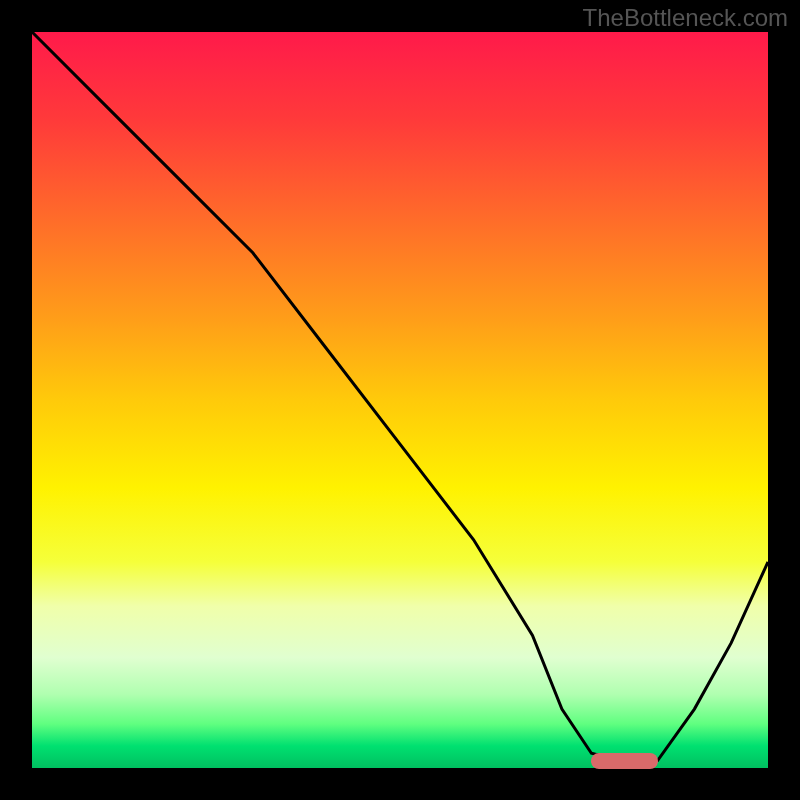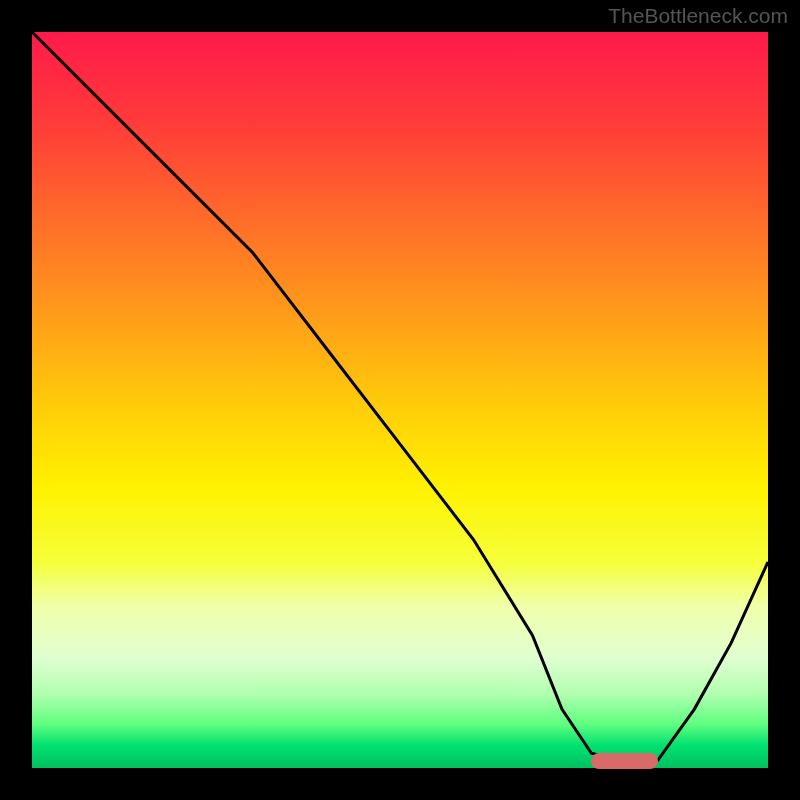--- a/index.html
+++ b/index.html
@@ -16,7 +16,7 @@
     top: 4px;
     right: 12px;
     color: #555;
-    font-size: 21px;
+    font-size: 24px;
     font-weight: 500;
     z-index: 10;
   }

